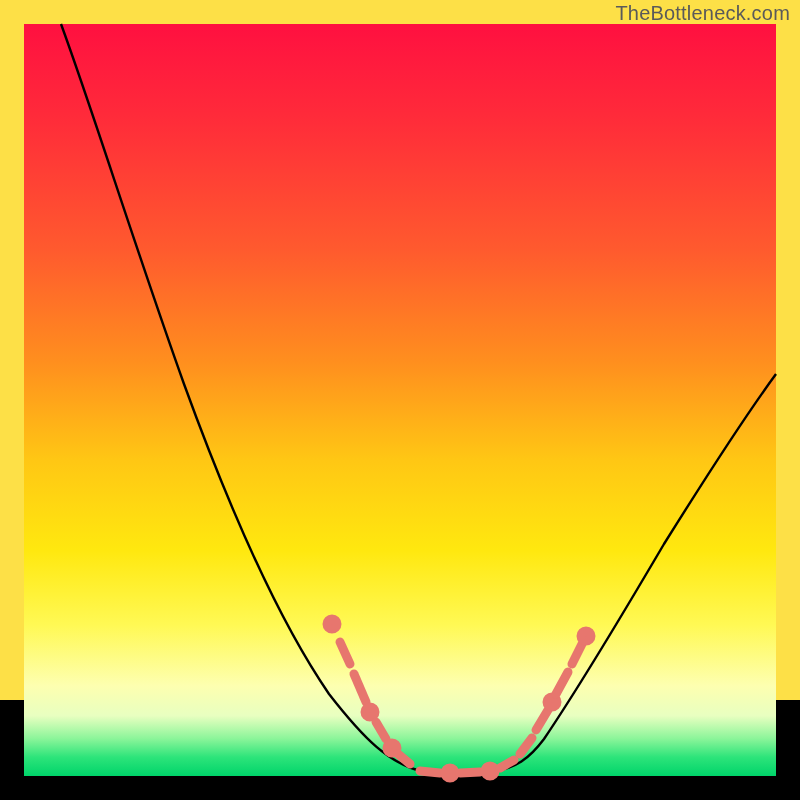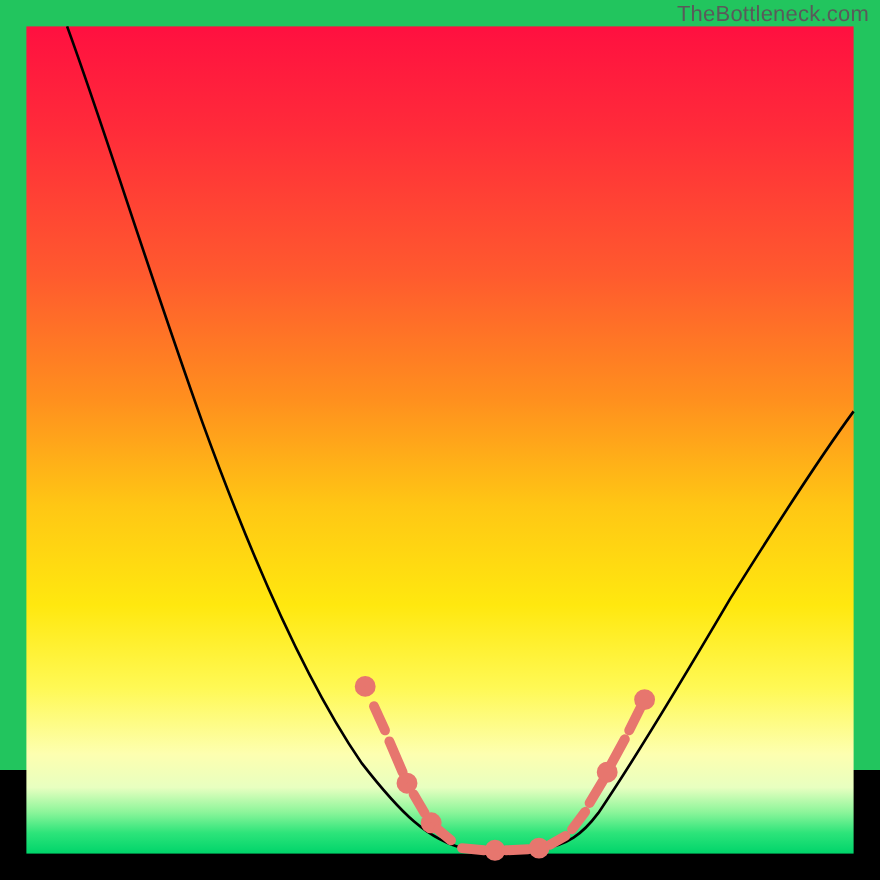--- a/index.html
+++ b/index.html
@@ -15,7 +15,7 @@
     position: relative;
     width: 800px;
     height: 700px;
-    background: #22c55e;
+    background: #fde047;
   }
   .plot-area {
     position: absolute;

